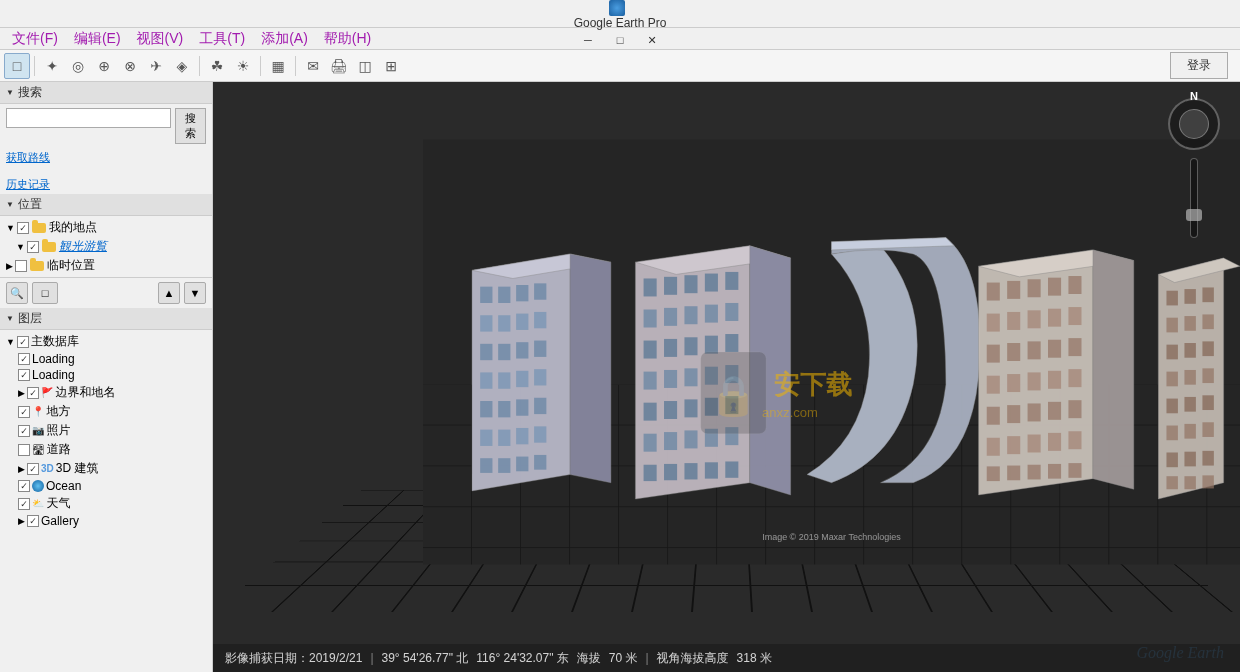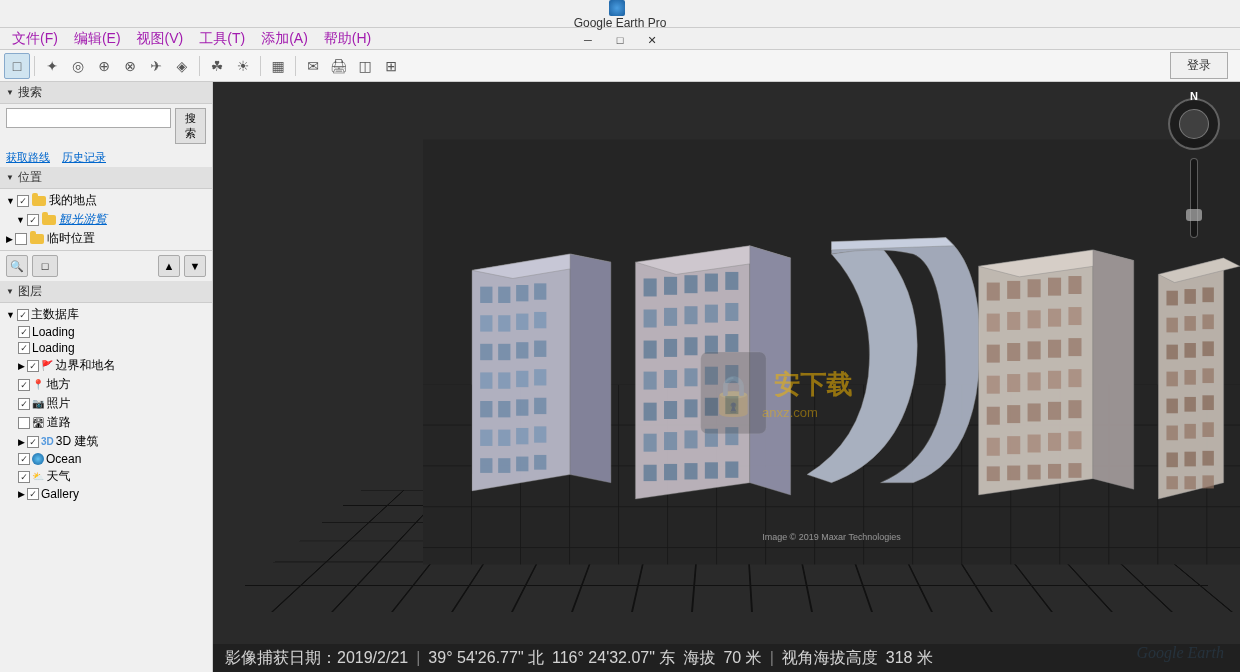--- a/index.html
+++ b/index.html
@@ -136,6 +136,7 @@
       padding: 2px 6px;
       display: flex;
       gap: 12px;
+      flex-direction: column;
     }
     .blue-link {
       color: #0066cc;

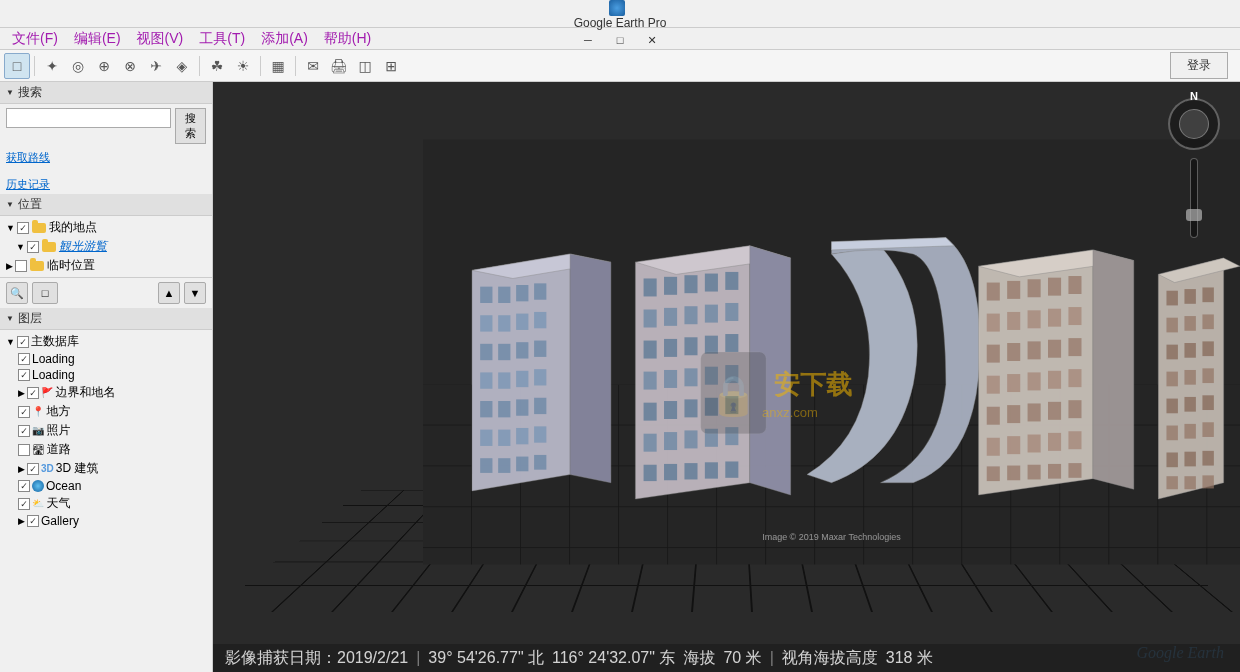--- a/index.html
+++ b/index.html
@@ -270,7 +270,7 @@
       align-items: center;
       padding: 0 12px;
       color: rgba(255,255,255,0.8);
-      font-size: 16px;
+      font-size: 12px;
       gap: 8px;
     }
 

